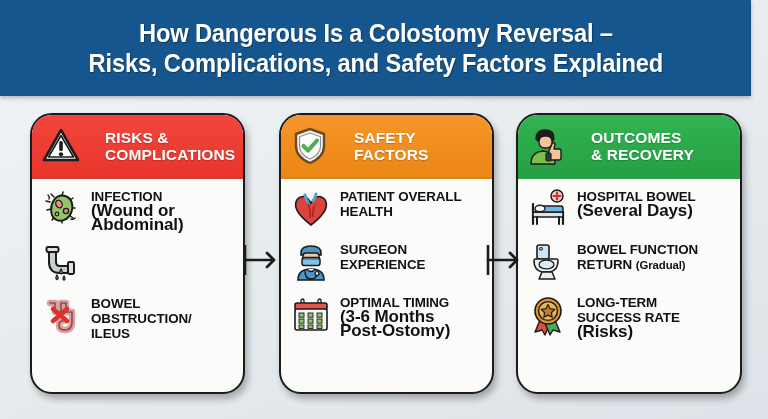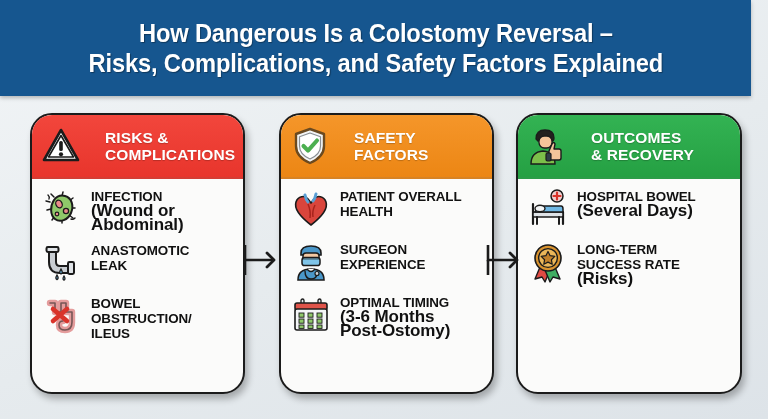--- a/index.html
+++ b/index.html
@@ -133,9 +133,6 @@
           <path d="M16 33 q-2.3 3.6 0 4.6 q2.3 -1 0 -4.6 Z" fill="#69b7e6" stroke="#1b1b1b" stroke-width="1.3"></path>
           <path d="M23 34 q-2 3.2 0 4.1 q2 -.9 0 -4.1 Z" fill="#69b7e6" stroke="#1b1b1b" stroke-width="1.2"></path>
         </svg>
-        <div class="row-text">
-          <div class="row-label">ANASTOMOTIC LEAK</div>
-        </div>
       </div>
 
       <div class="row">

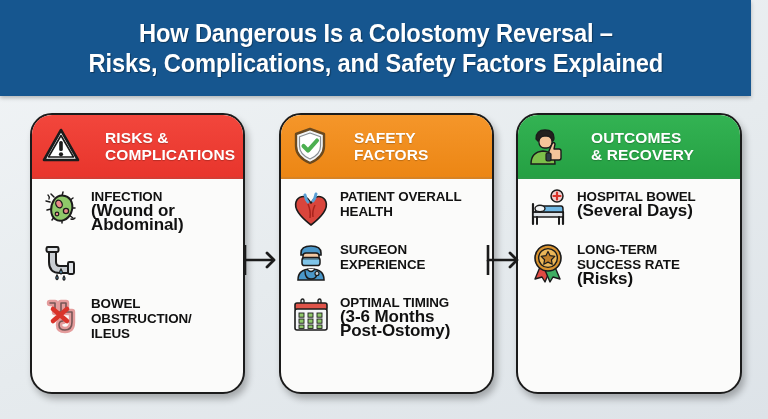--- a/index.html
+++ b/index.html
@@ -249,6 +249,21 @@
         </div>
       </div>
 
+      <div class="row">
+        <svg class="row-icon" viewBox="0 0 42 42">
+          <rect x="10" y="4" width="12" height="14" rx="2" fill="#cfe5f3" stroke="#1b1b1b" stroke-width="1.6"></rect>
+          <rect x="12.5" y="6.5" width="3" height="2.6" rx="1" fill="#8fb9d4" stroke="#1b1b1b" stroke-width="1"></rect>
+          <path d="M8 18 h22 q1 0 1 2 q0 9 -8 11 h-8 q-8 -2 -8 -11 q0 -2 1 -2 Z" fill="#f4f7f9" stroke="#1b1b1b" stroke-width="1.6" stroke-linejoin="round"></path>
+          <ellipse cx="19.5" cy="23.5" rx="7.5" ry="4.4" fill="#dbeaf3" stroke="#1b1b1b" stroke-width="1.3"></ellipse>
+          <path d="M15 31 l-3 7 h16 l-3 -7 Z" fill="#e8eef2" stroke="#1b1b1b" stroke-width="1.5" stroke-linejoin="round"></path>
+        </svg>
+        <div class="row-text">
+          <div class="row-label">
+            <span>BOWEL FUNCTION RETURN</span>
+            <span class="inline-sub">(Gradual)</span>
+          </div>
+        </div>
+      </div>
 
       <div class="row">
         <svg class="row-icon" viewBox="0 0 42 42">

